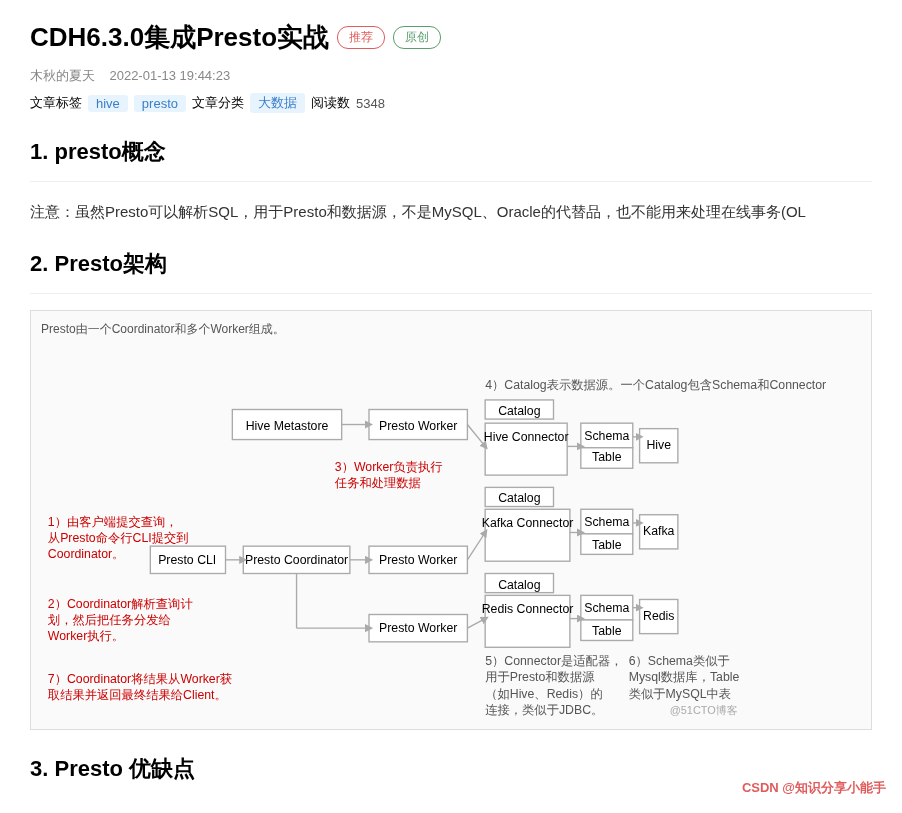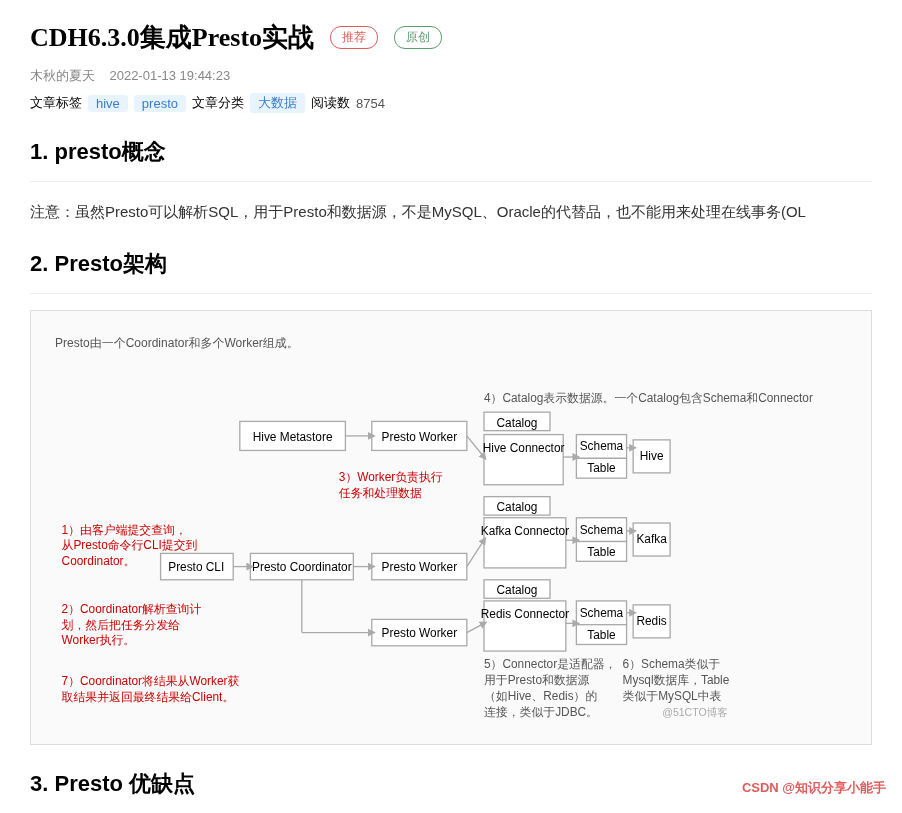--- a/index.html
+++ b/index.html
@@ -19,10 +19,9 @@
     .title-row {
       display: flex;
       align-items: center;
-      gap: 16px;
+      gap: 8px;
       margin-bottom: 12px;
       flex-wrap: wrap;
-      font-family: Liberation Serif, serif;
     }
     .main-title {
       font-size: 26px;

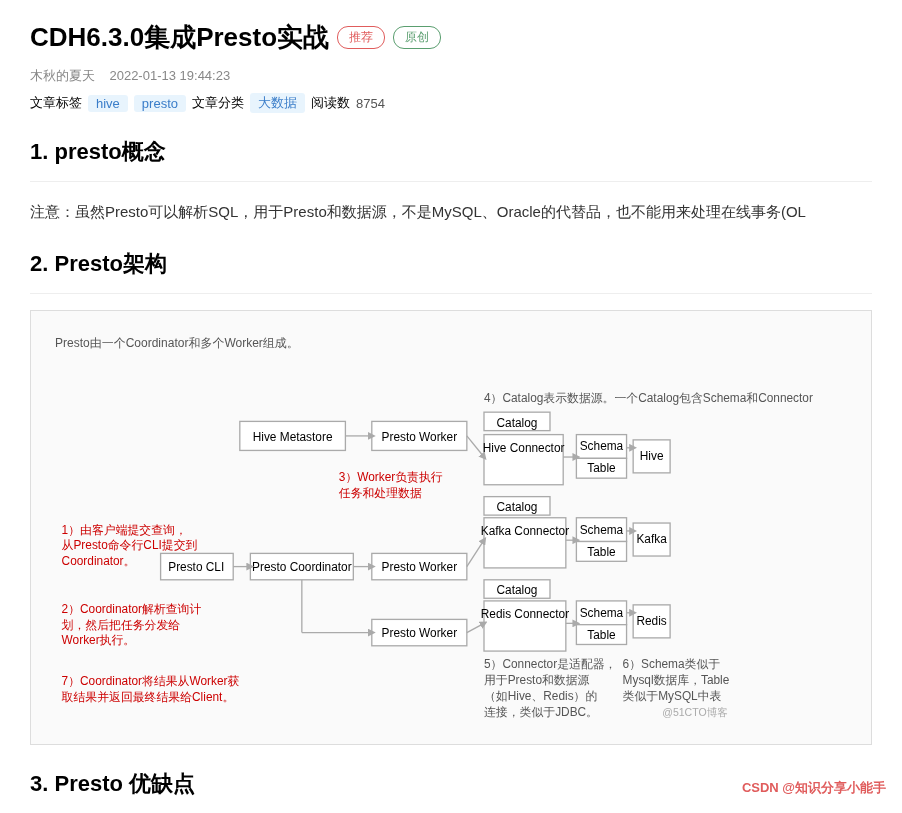--- a/index.html
+++ b/index.html
@@ -147,7 +147,7 @@
     <span class="tag-label">文章分类</span>
     <span class="tag-item">大数据</span>
     <span class="tag-label">阅读数</span>
-    <span>8754</span>
+    <span>5348</span>
   </div>
 
   <div class="section-title">

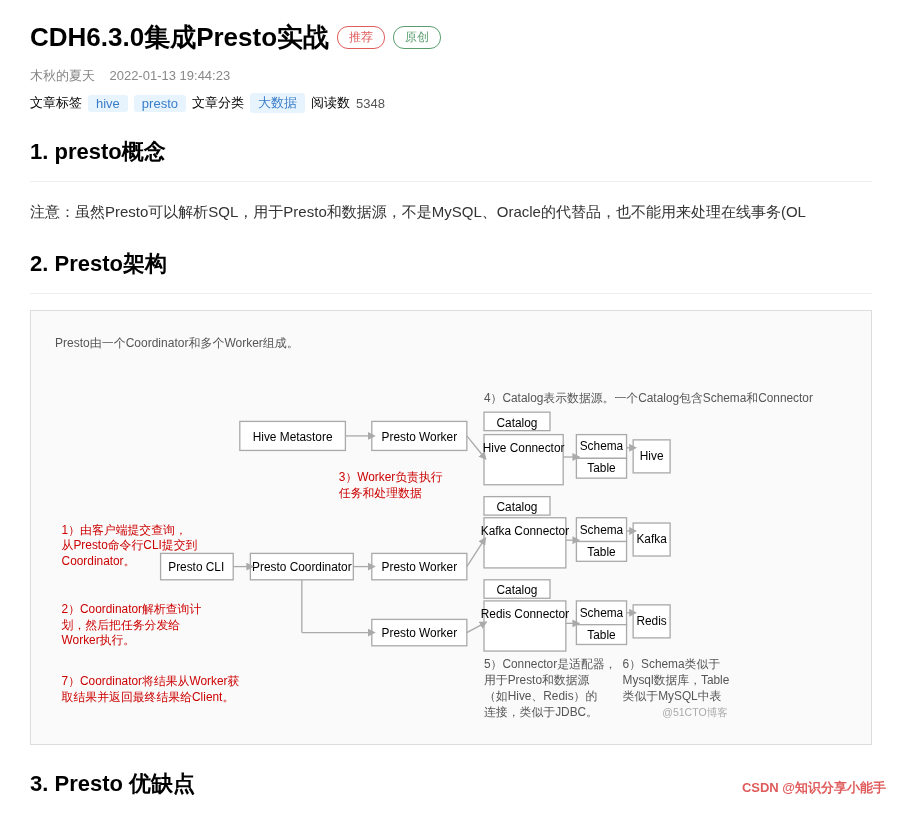--- a/index.html
+++ b/index.html
@@ -97,7 +97,7 @@
     .arch-diagram {
       border: 1px solid #ddd;
       background: #fafafa;
-      padding: 24px;
+      padding: 10px;
       margin-bottom: 16px;
       position: relative;
       font-size: 11px;

